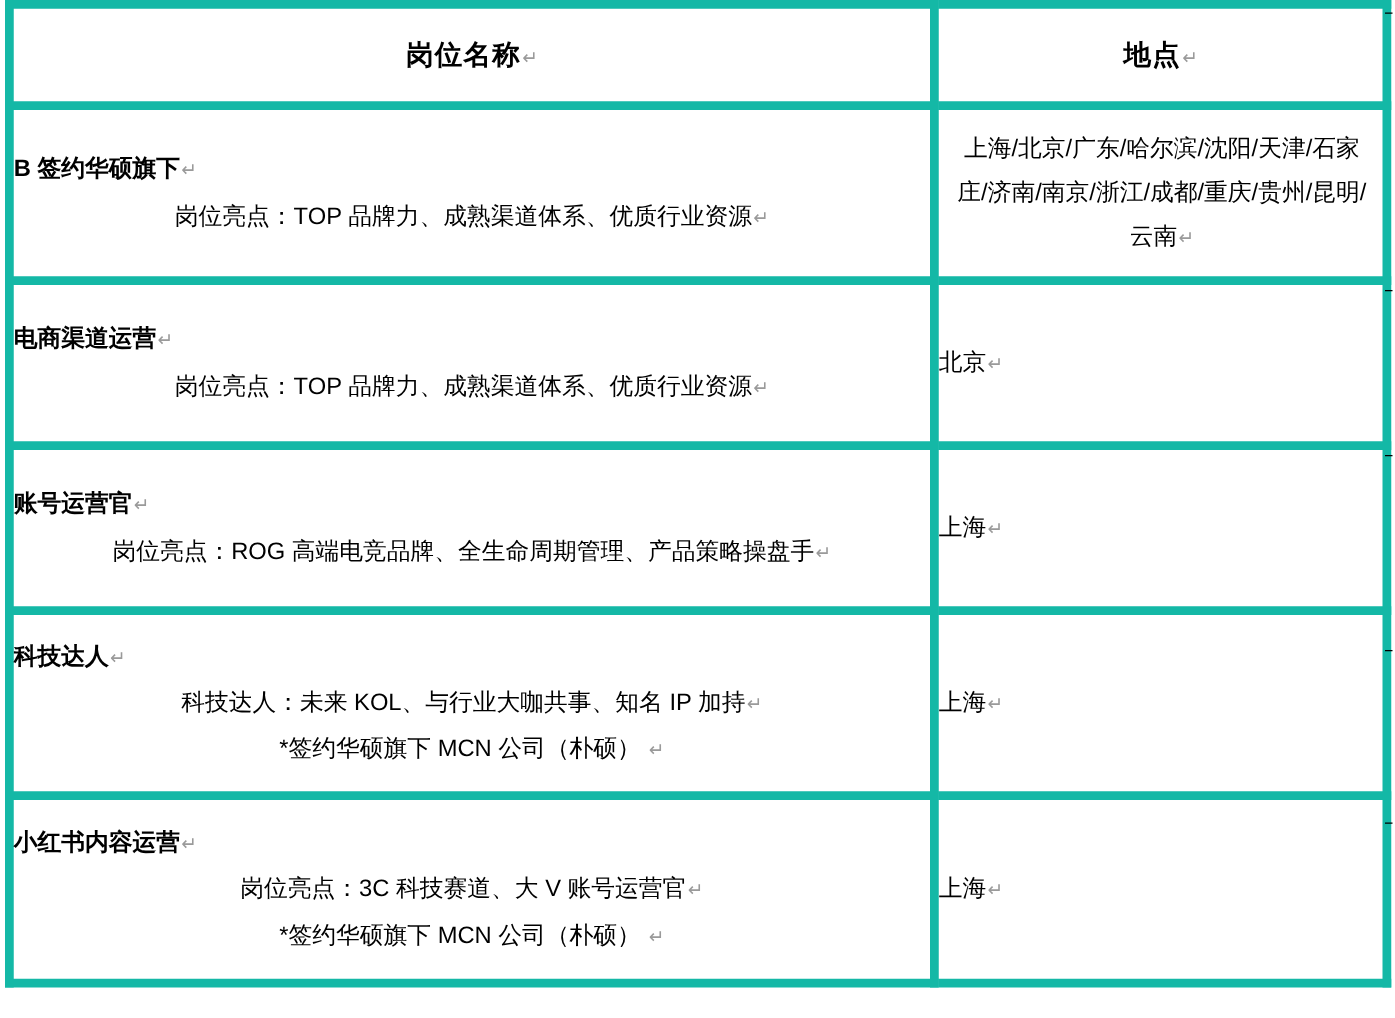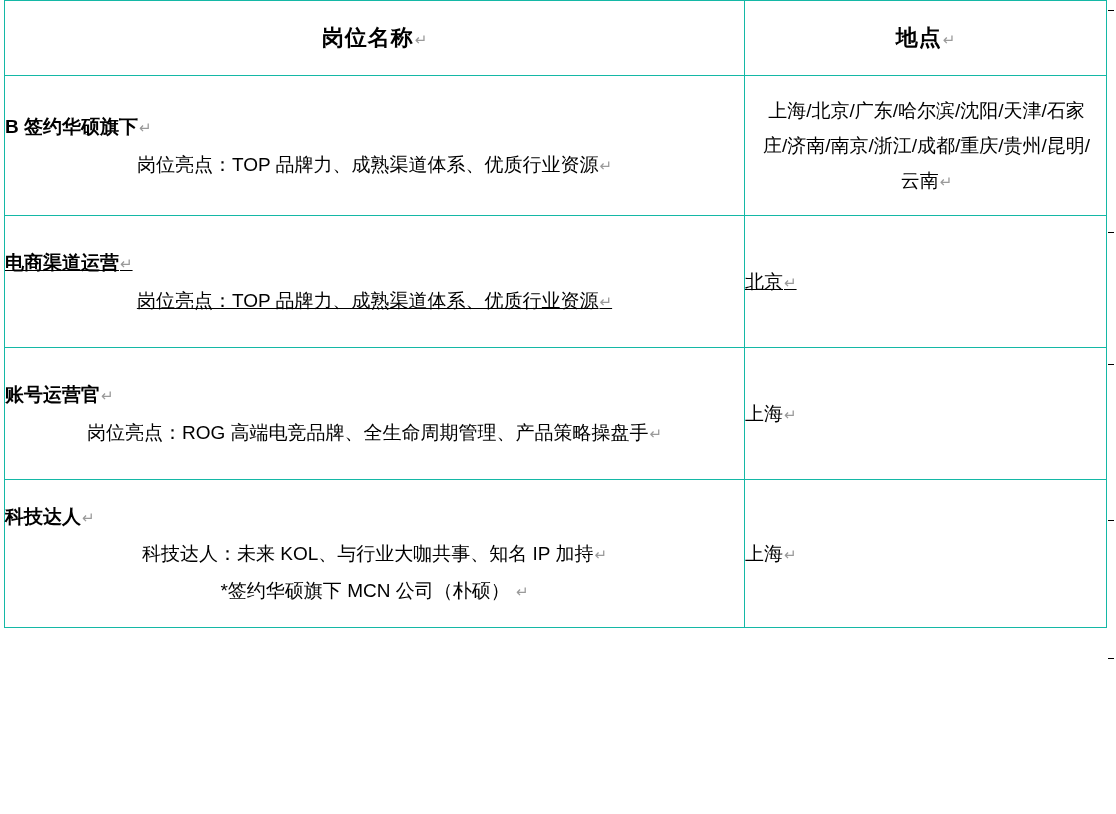--- a/index.html
+++ b/index.html
@@ -28,7 +28,7 @@
   }
   table.job-table td,
   table.job-table th {
-    border: 1px solid #14b8a6;
+    border: 7px solid #14b8a6;
     vertical-align: middle;
     padding: 0;
   }

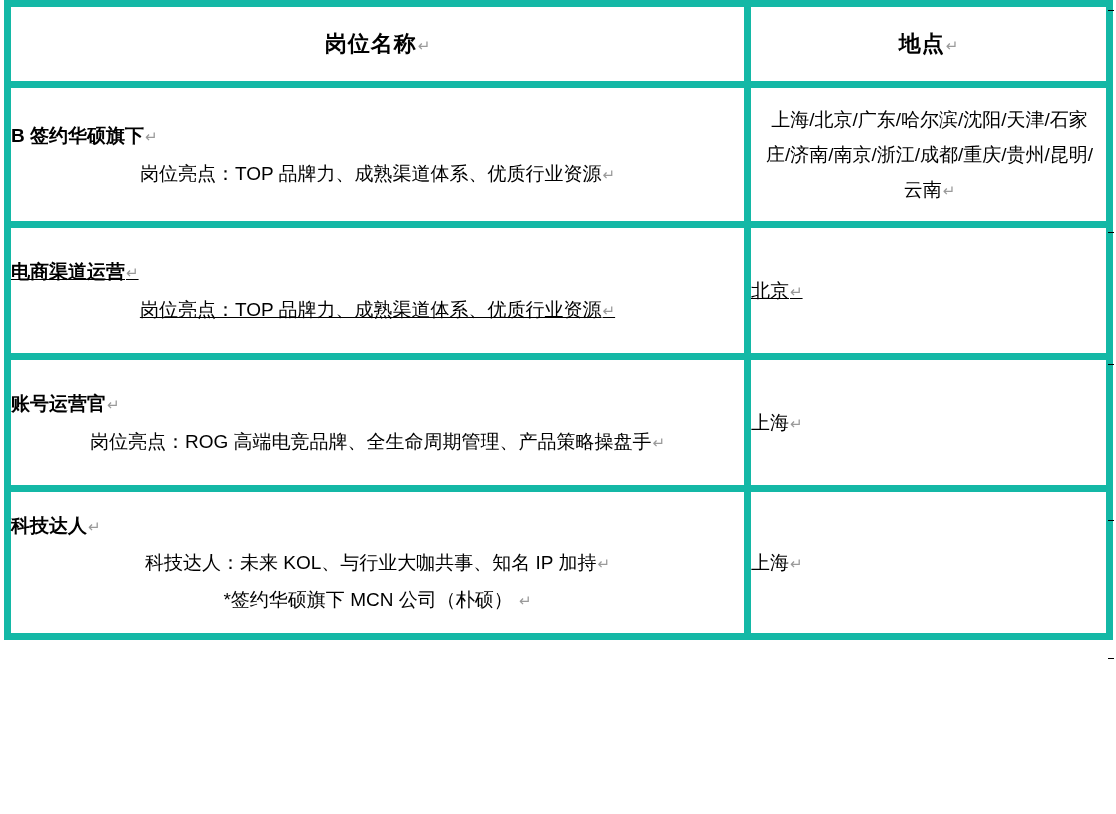--- a/index.html
+++ b/index.html
@@ -76,7 +76,7 @@
     padding: 12px 12px 12px 14px;
   }
   .row-b  { height: 140px; }
-  .row-ec { height: 132px; text-decoration: underline; }
+  .row-ec { height: 132px; }
   .row-ws { height: 132px; }
   .row-kj { height: 148px; }
   .row-xh { height: 150px; }

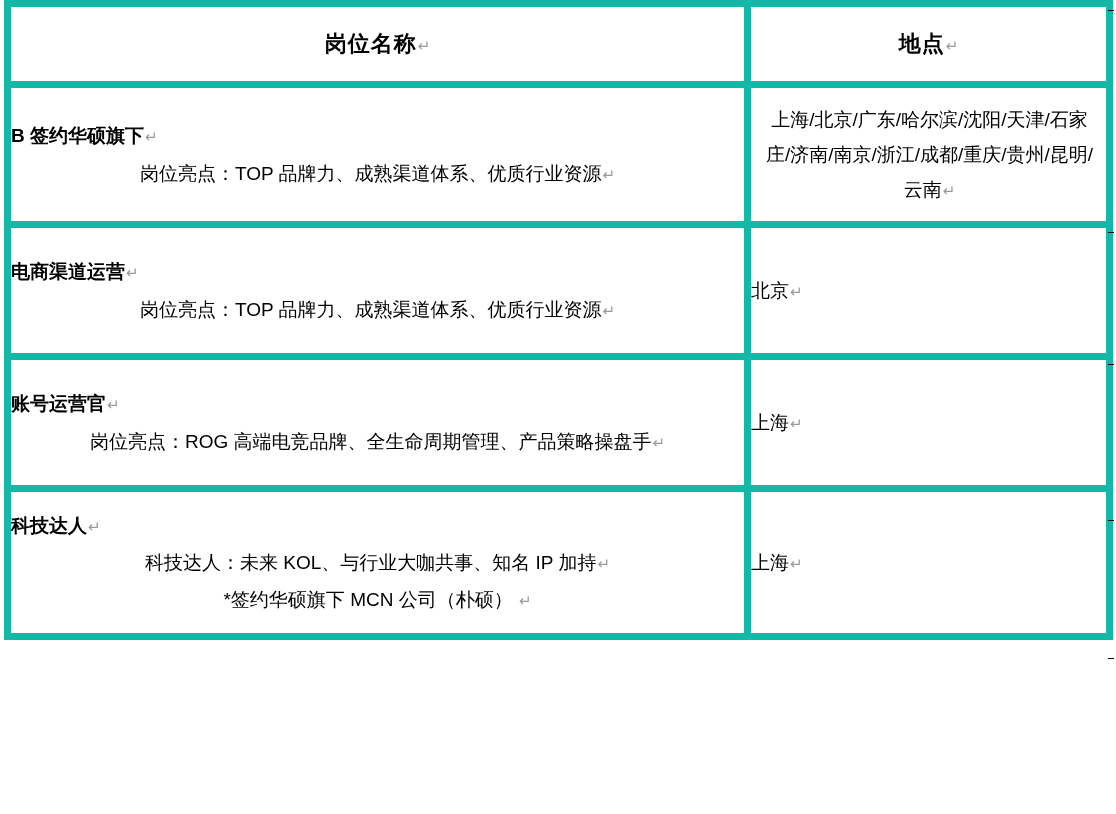--- a/index.html
+++ b/index.html
@@ -138,6 +138,14 @@
         <td class="loc-cell"><span>上海</span><span class="pm">↵</span></td>
       </tr>
 
+      <tr class="row-xh">
+        <td class="title-cell">
+          <div class="job-name"><span>小红书内容运营</span><span class="pm">↵</span></div>
+          <div class="job-line"><span>岗位亮点：3C 科技赛道、大 V 账号运营官</span><span class="pm">↵</span></div>
+          <div class="job-line"><span>*签约华硕旗下 MCN 公司（朴硕）</span> <span class="pm">↵</span></div>
+        </td>
+        <td class="loc-cell"><span>上海</span><span class="pm">↵</span></td>
+      </tr>
     </tbody>
   </table>
 

